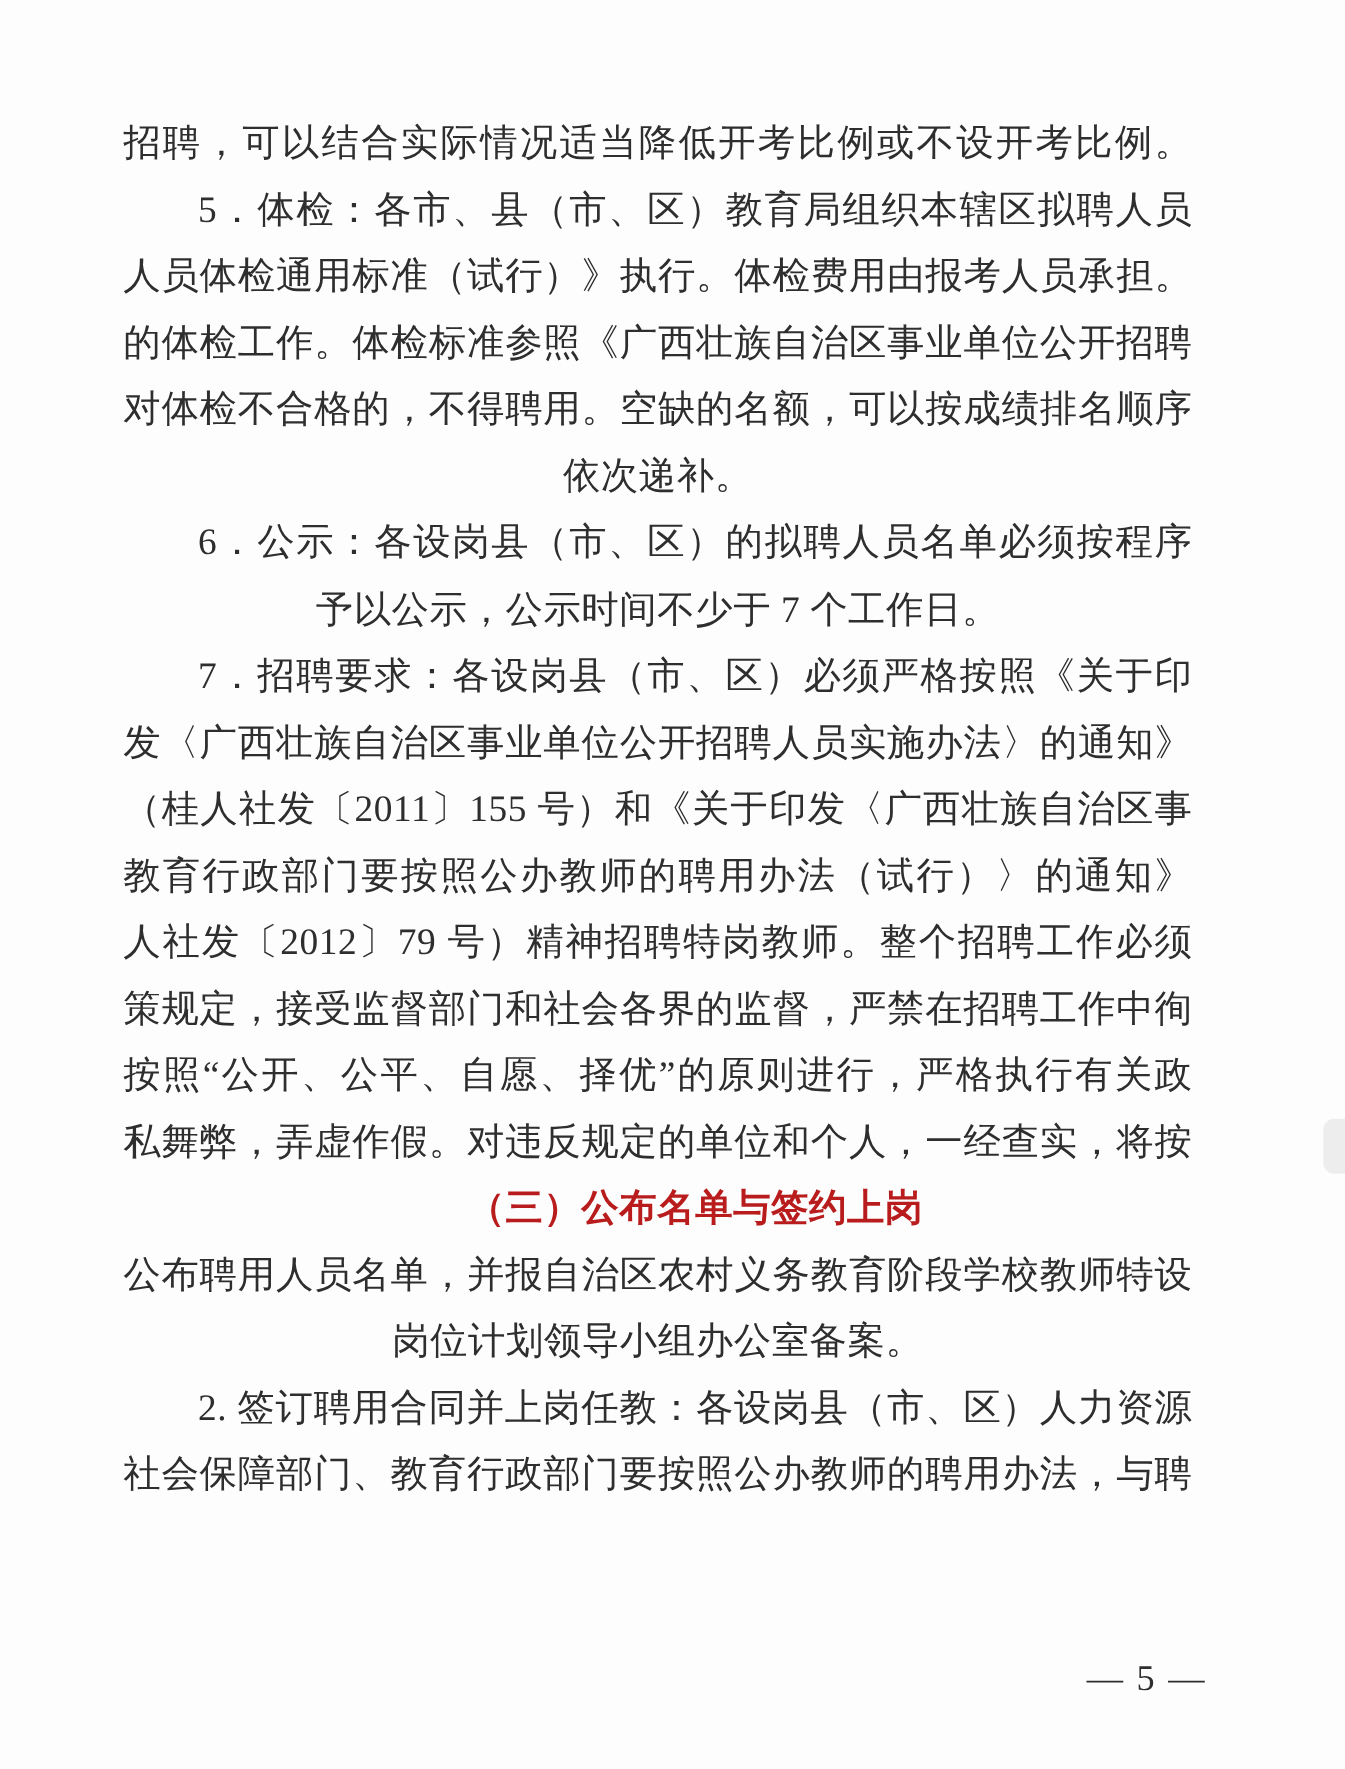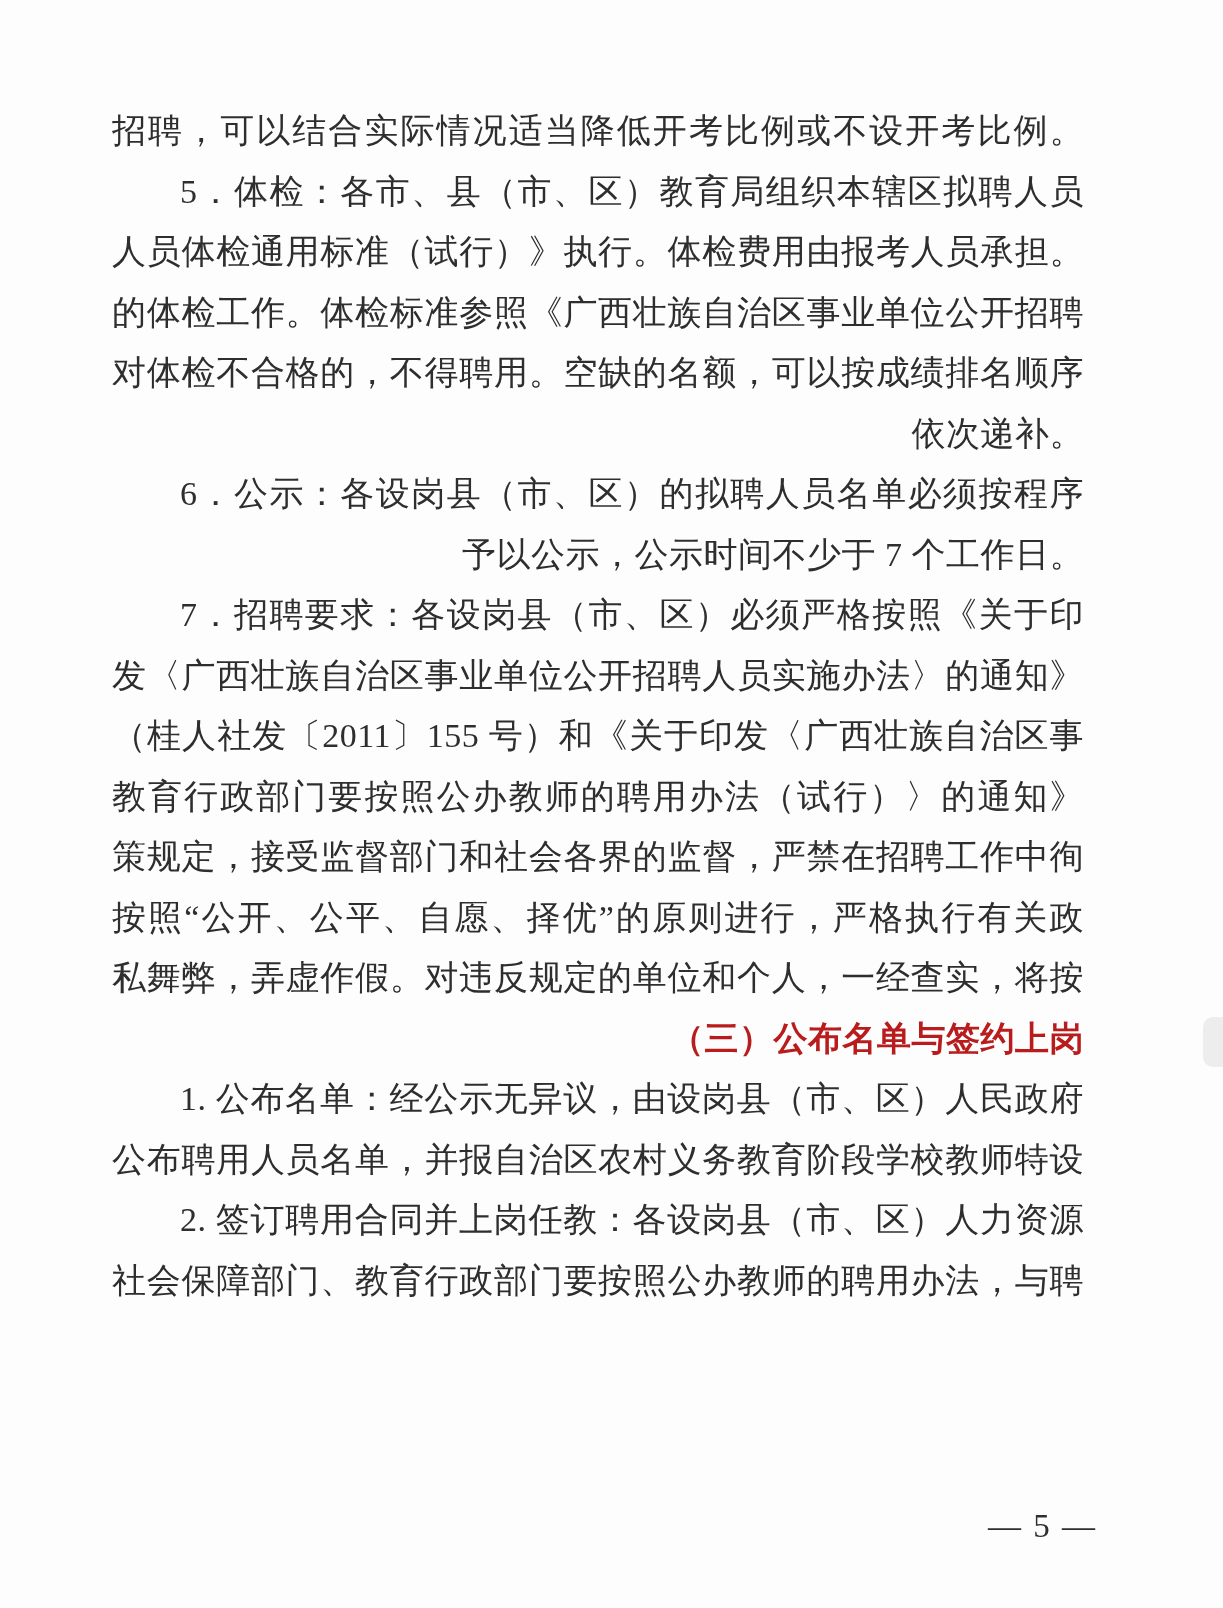--- a/index.html
+++ b/index.html
@@ -27,7 +27,7 @@
     height: 60.5px;
     line-height: 60.5px;
     overflow: hidden;
-    text-align: right;
+    text-align: center;
     letter-spacing: 0.5px;
   }
   .line.fill {

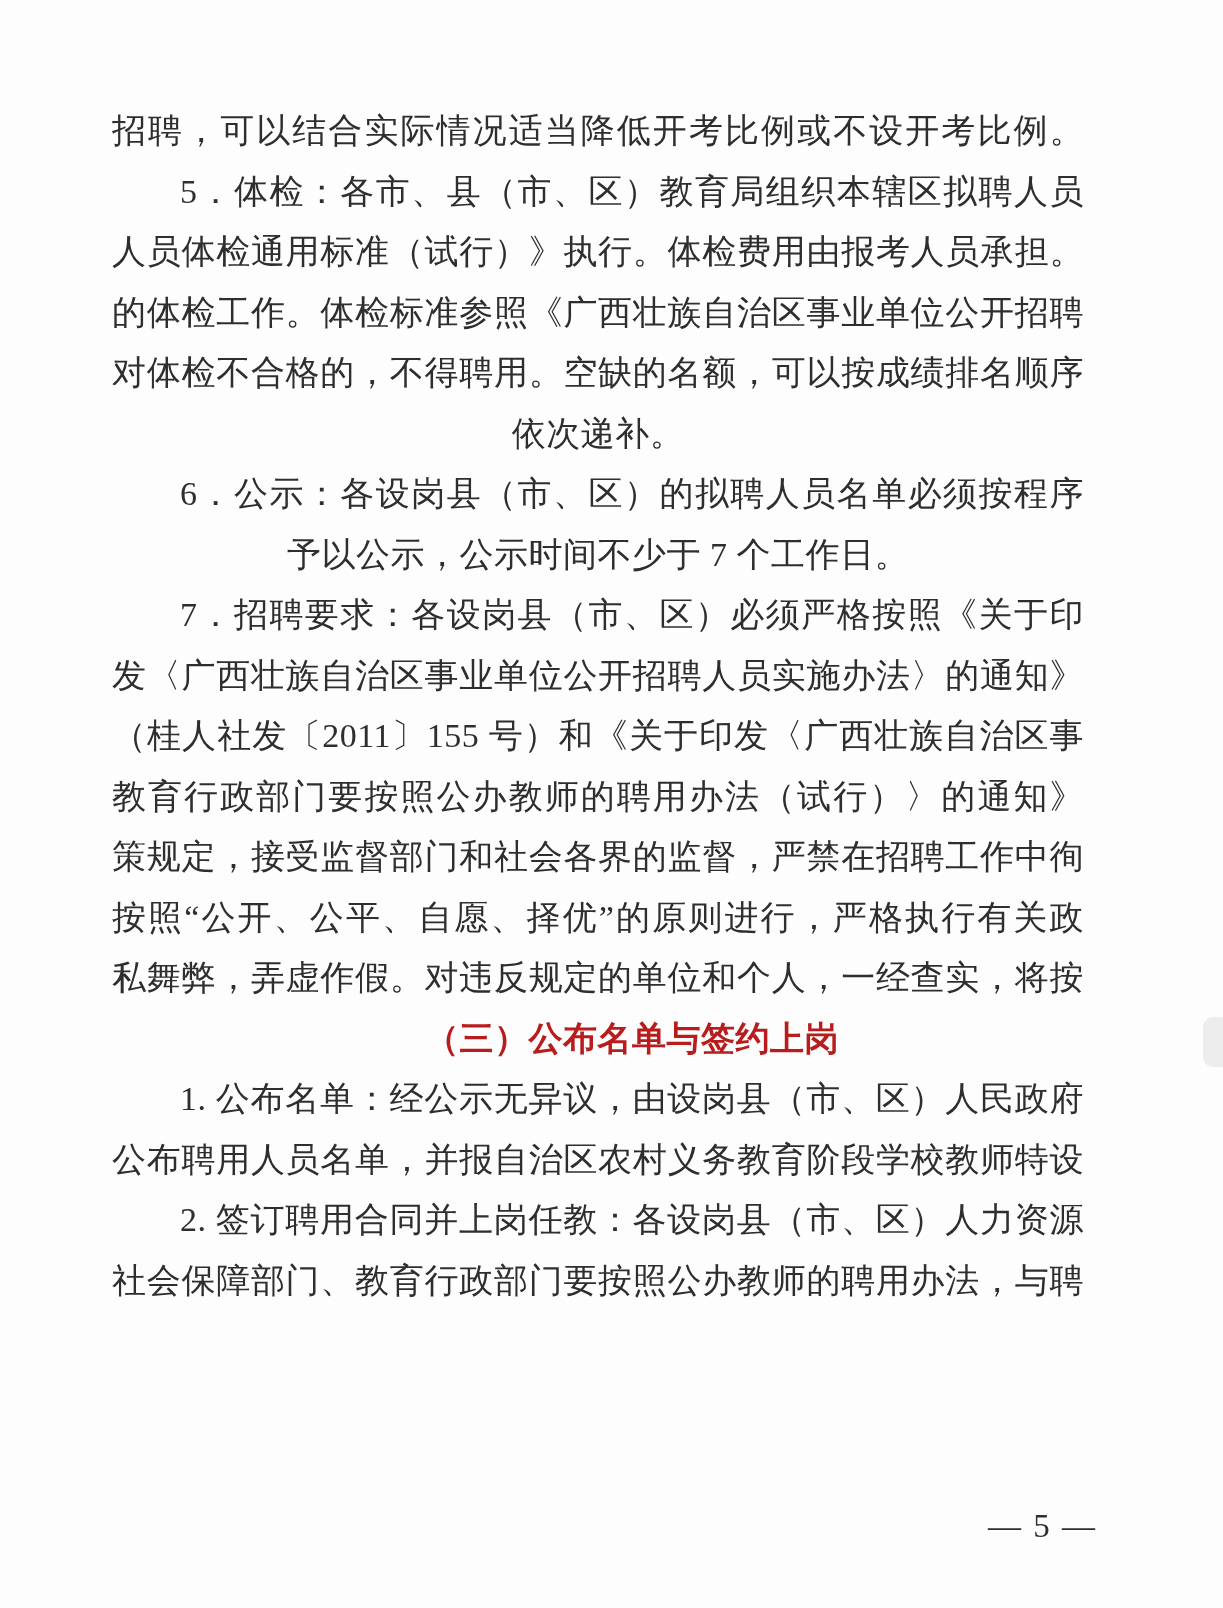--- a/index.html
+++ b/index.html
@@ -74,6 +74,7 @@
       <div class="line fill">发〈广西壮族自治区事业单位公开招聘人员实施办法〉的通知》</div>
       <div class="line fill">（桂人社发〔2011〕155 号）和《关于印发〈广西壮族自治区事</div>
       <div class="line fill">教育行政部门要按照公办教师的聘用办法（试行）〉的通知》（桂</div>
+      <div class="line fill">人社发〔2012〕79 号）精神招聘特岗教师。整个招聘工作必须</div>
       <div class="line fill">策规定，接受监督部门和社会各界的监督，严禁在招聘工作中徇</div>
       <div class="line fill">按照“公开、公平、自愿、择优”的原则进行，严格执行有关政</div>
       <div class="line fill">私舞弊，弄虚作假。对违反规定的单位和个人，一经查实，将按</div>

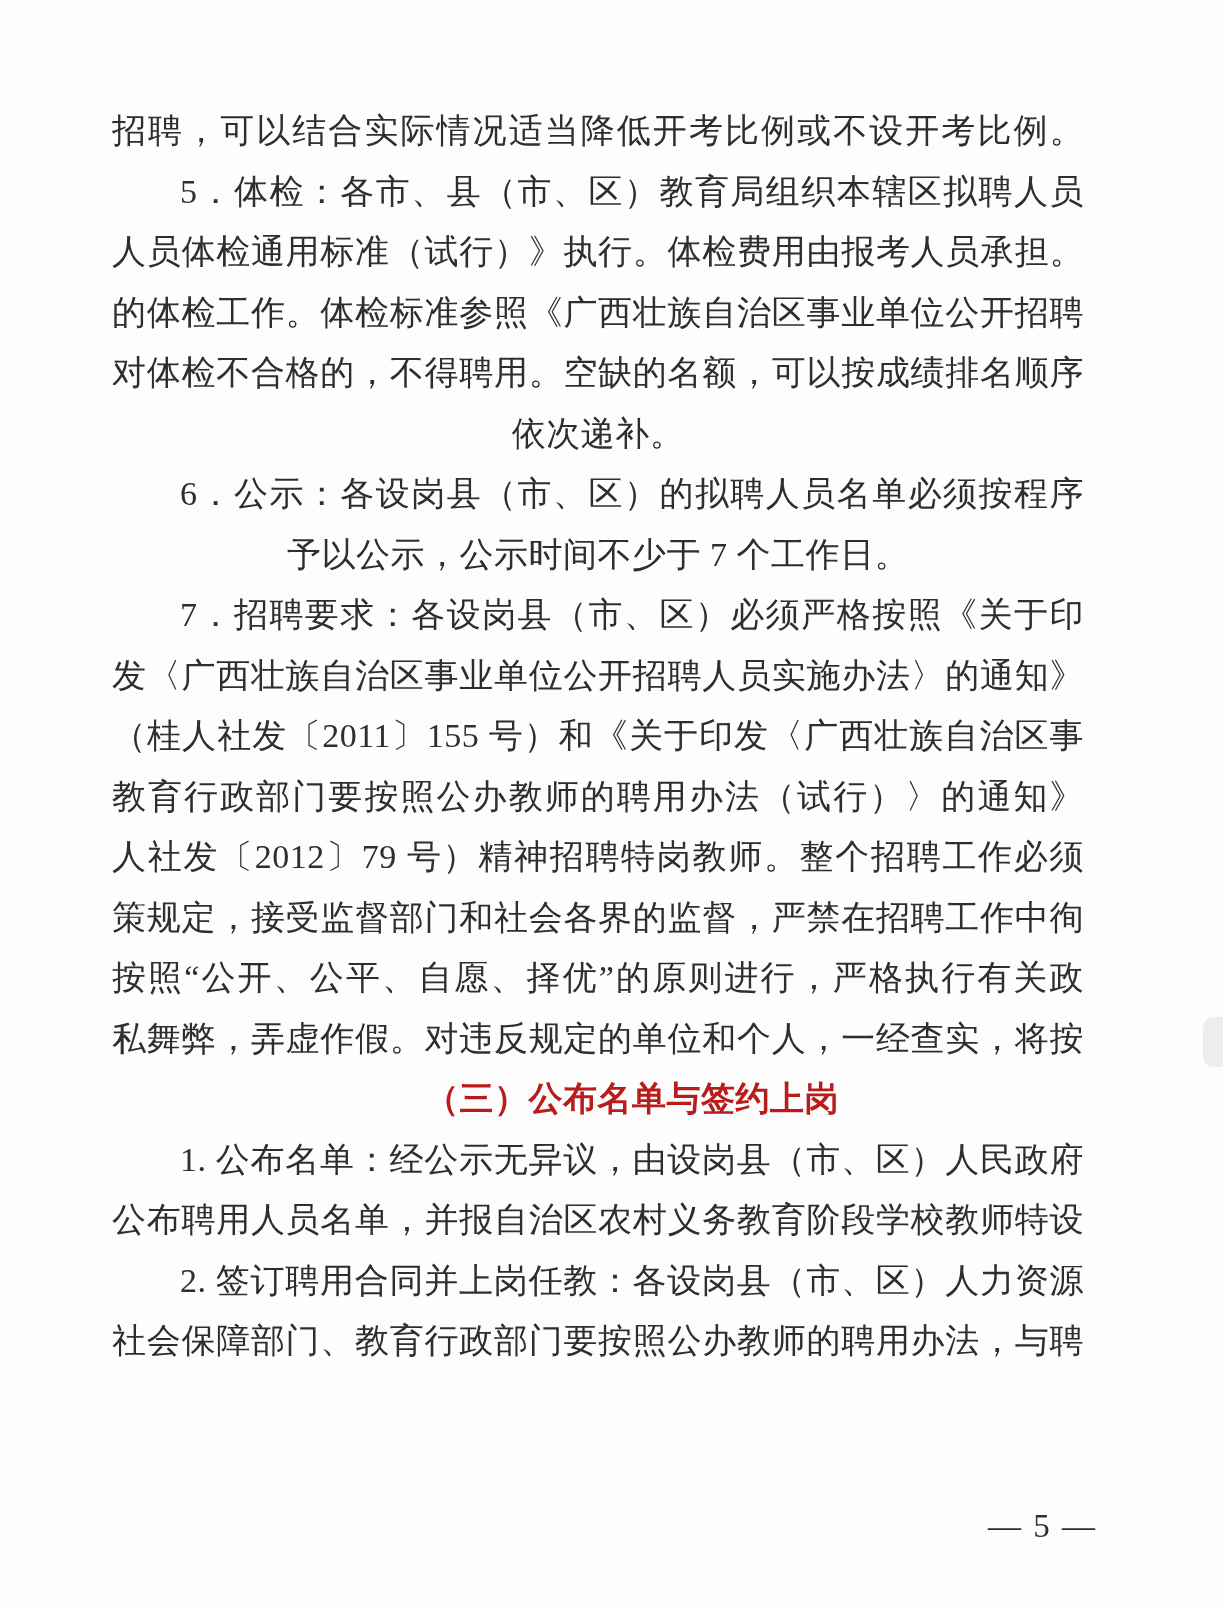--- a/index.html
+++ b/index.html
@@ -79,7 +79,6 @@
       <div class="line fill">按照“公开、公平、自愿、择优”的原则进行，严格执行有关政</div>
       <div class="line fill">私舞弊，弄虚作假。对违反规定的单位和个人，一经查实，将按</div>
       <div class="line indent bold">（三）公布名单与签约上岗</div>
-      <div class="line fill indent">1. 公布名单：经公示无异议，由设岗县（市、区）人民政府</div>
       <div class="line fill">公布聘用人员名单，并报自治区农村义务教育阶段学校教师特设</div>
       <div class="line fill indent">2. 签订聘用合同并上岗任教：各设岗县（市、区）人力资源</div>
       <div class="line fill">社会保障部门、教育行政部门要按照公办教师的聘用办法，与聘</div>

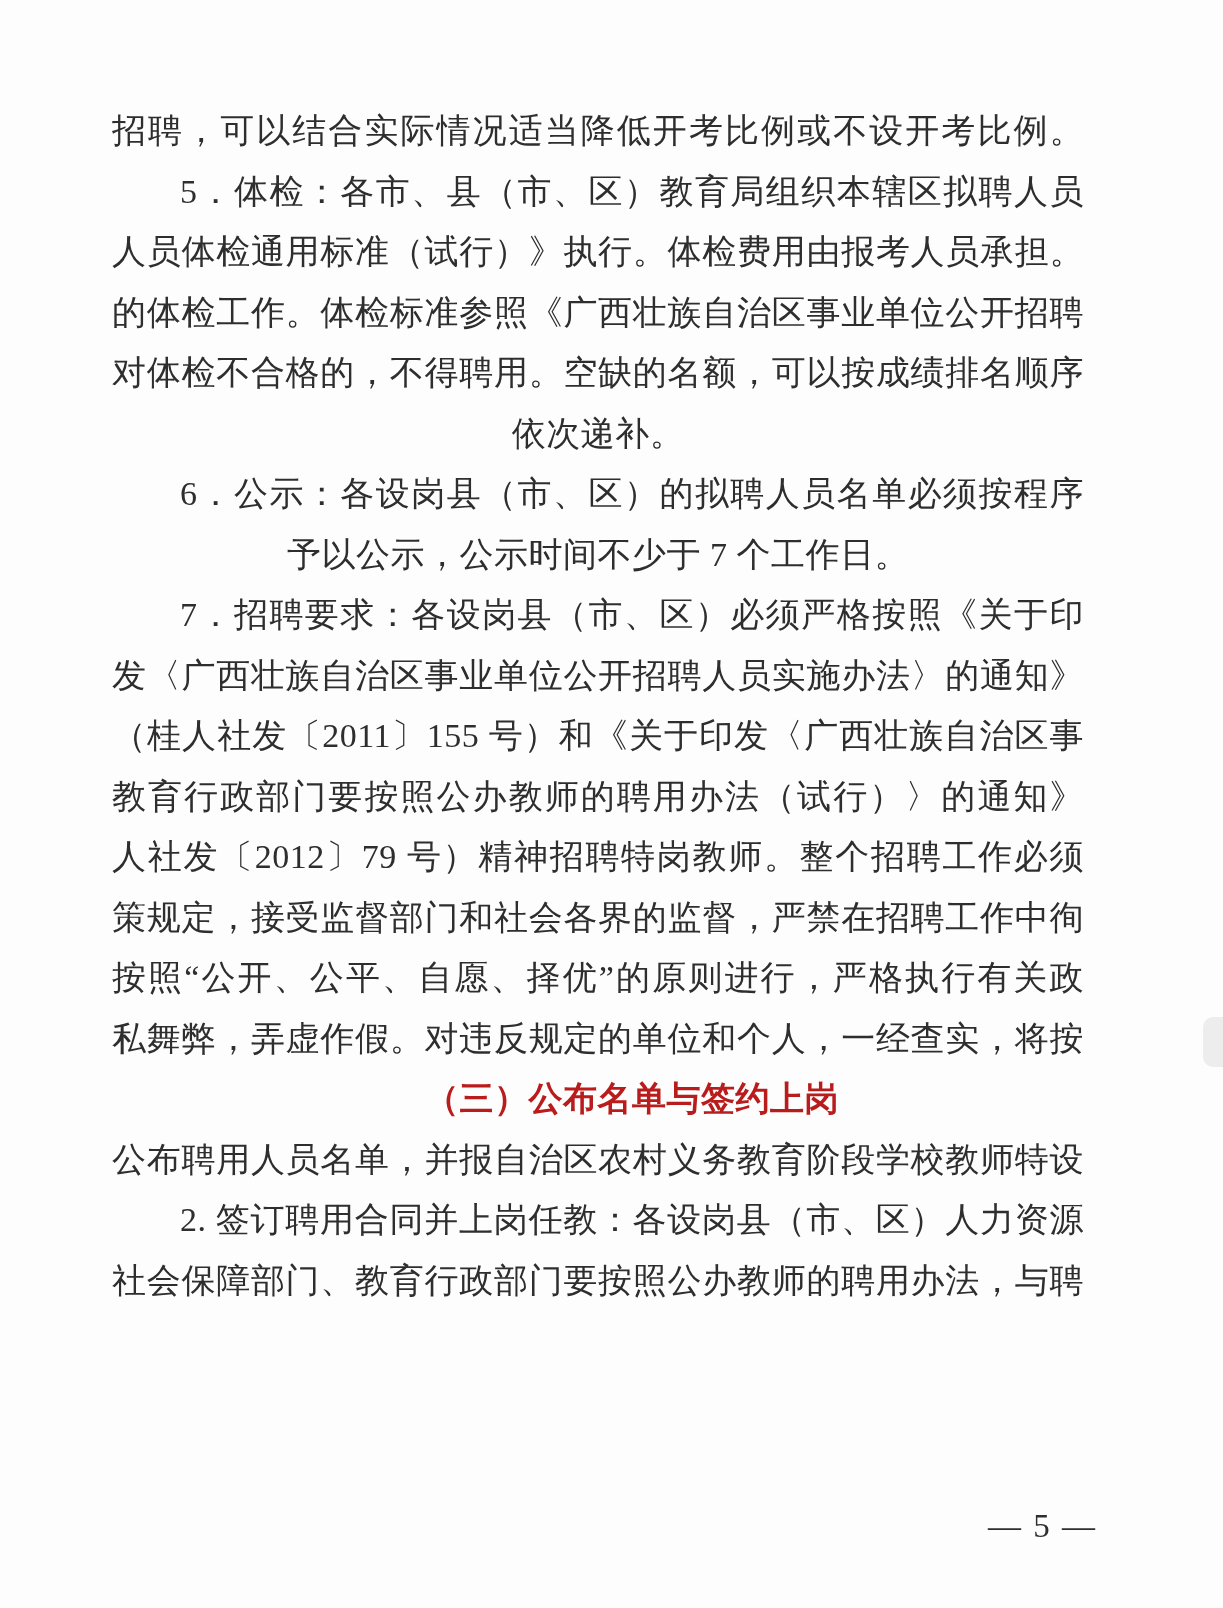--- a/index.html
+++ b/index.html
@@ -80,6 +80,7 @@
       <div class="line fill">私舞弊，弄虚作假。对违反规定的单位和个人，一经查实，将按</div>
       <div class="line indent bold">（三）公布名单与签约上岗</div>
       <div class="line fill">公布聘用人员名单，并报自治区农村义务教育阶段学校教师特设</div>
+      <div class="line">岗位计划领导小组办公室备案。</div>
       <div class="line fill indent">2. 签订聘用合同并上岗任教：各设岗县（市、区）人力资源</div>
       <div class="line fill">社会保障部门、教育行政部门要按照公办教师的聘用办法，与聘</div>
     </div>

